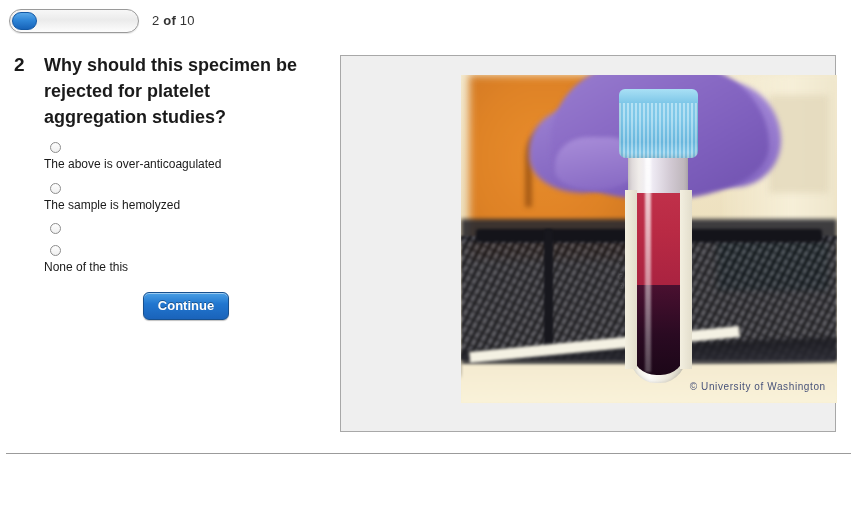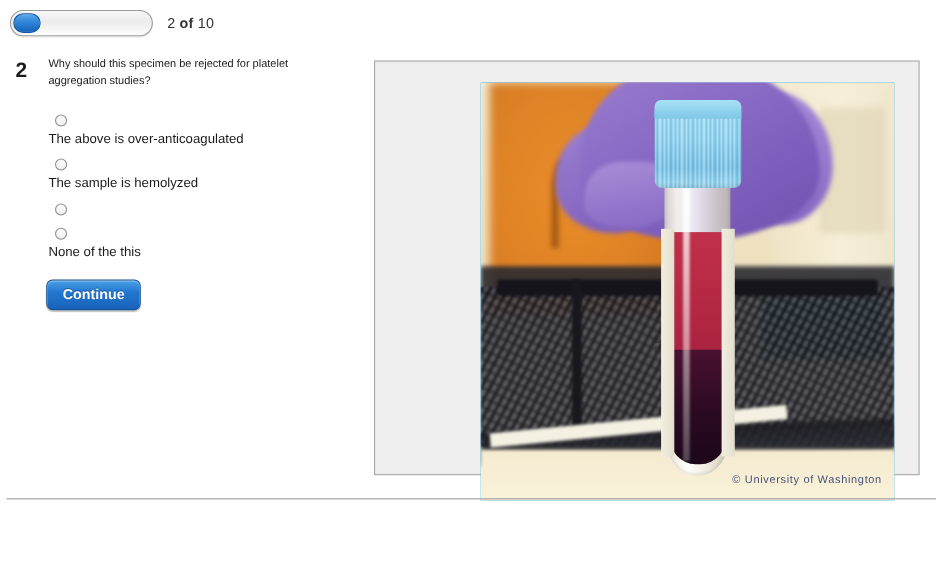--- a/index.html
+++ b/index.html
@@ -76,8 +76,8 @@
     color: #1a1a1a;
   }
   .question-text {
-    font-size: 10px;
-    font-weight: normal;
+    font-size: 18px;
+    font-weight: bold;
     line-height: 1.45;
     color: #1a1a1a;
     width: 262px;

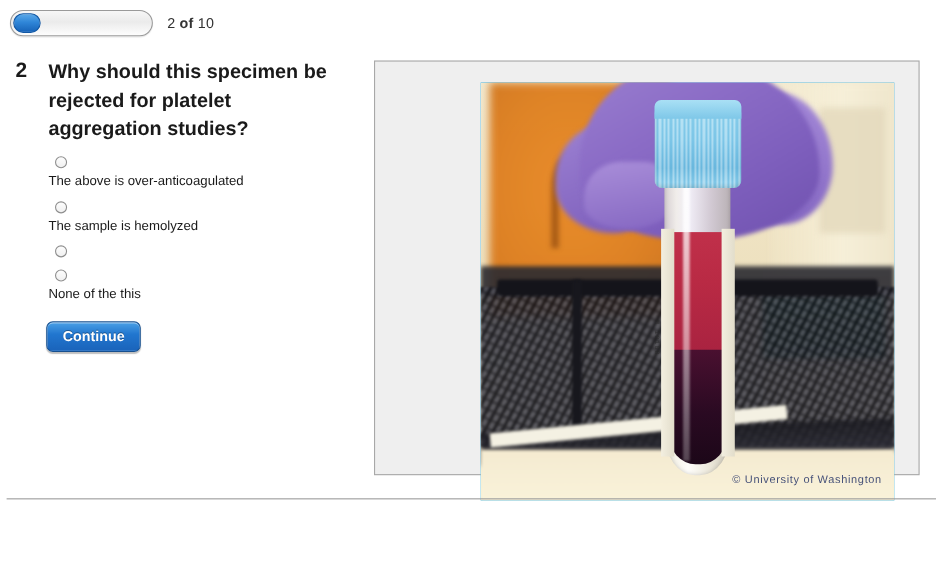--- a/index.html
+++ b/index.html
@@ -111,6 +111,7 @@
   .continue-wrap {
     padding-left: 42px;
     margin-top: 18px;
+    text-align: center;
   }
   .continue-button {
     display: inline-block;

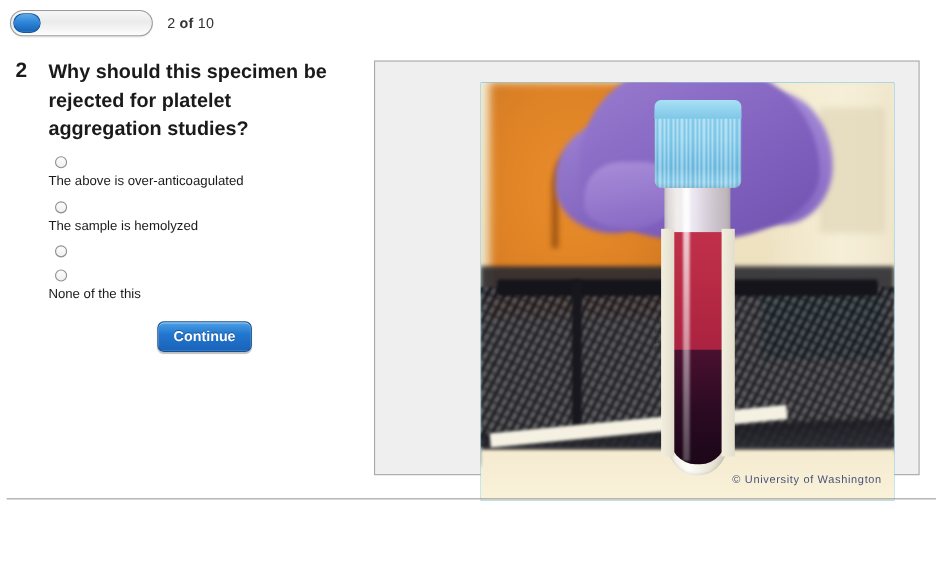--- a/index.html
+++ b/index.html
@@ -141,12 +141,12 @@
   }
   .photo {
     position: absolute;
-    left: 96px;
+    left: 120px;
     top: 19px;
     width: 376px;
-    height: 380px;
+    height: 328px;
     overflow: hidden;
-    background: #0ea5e9;
+    background: #ec4899;
   }
 
   

